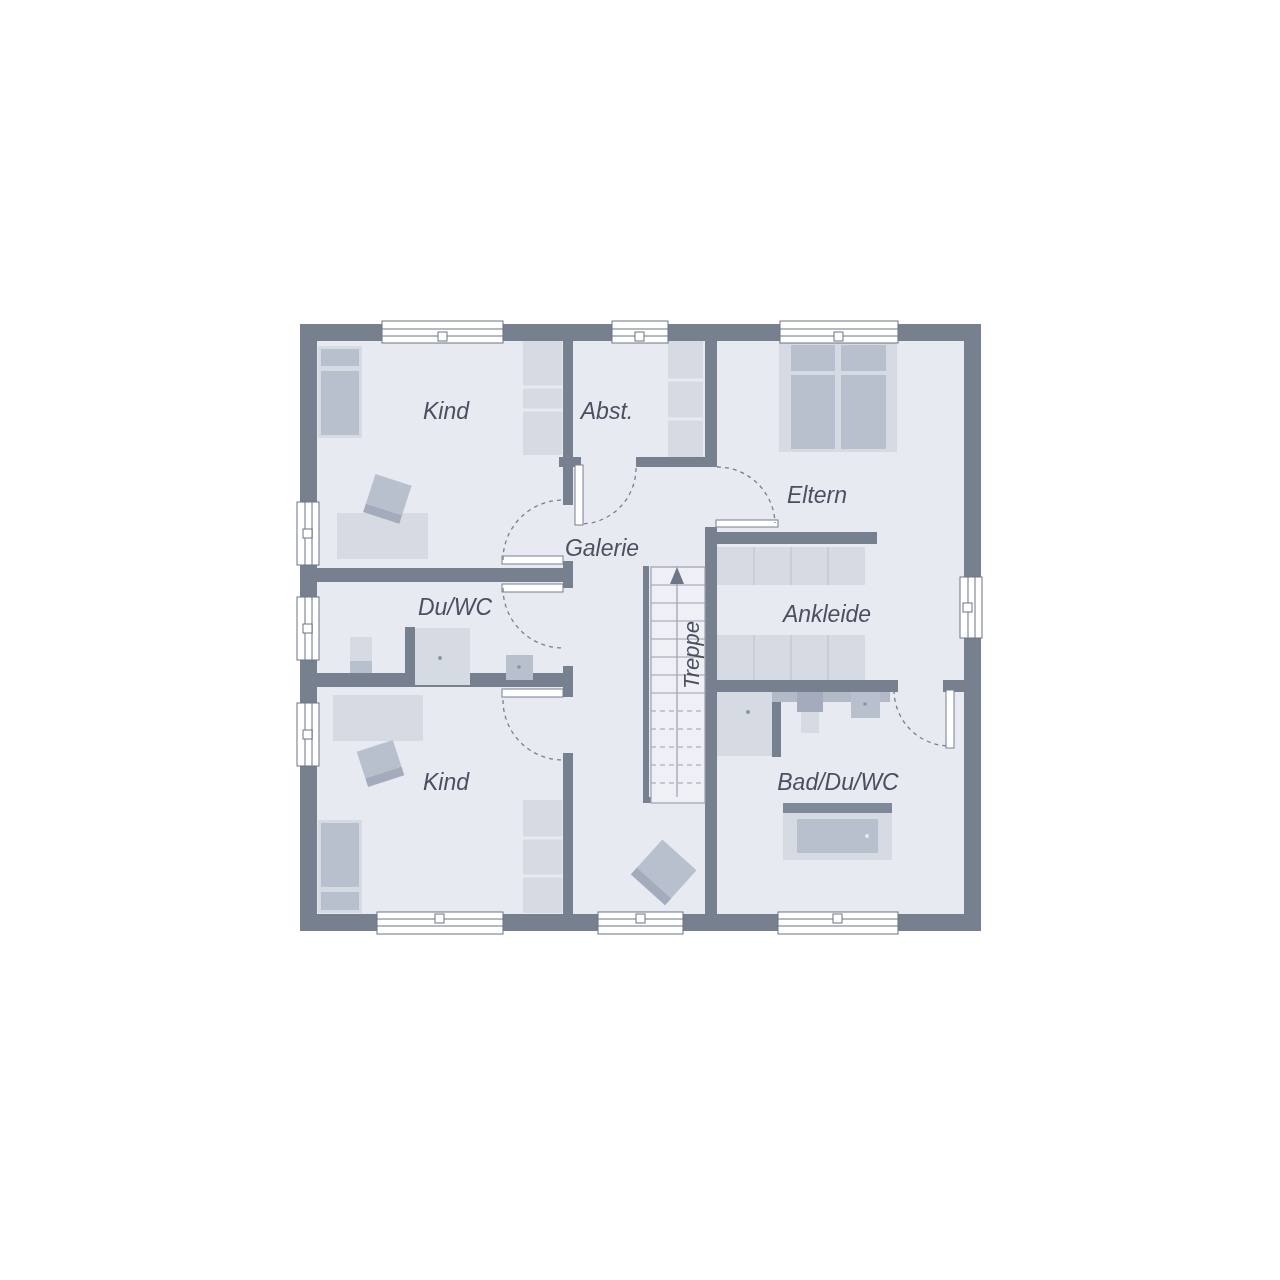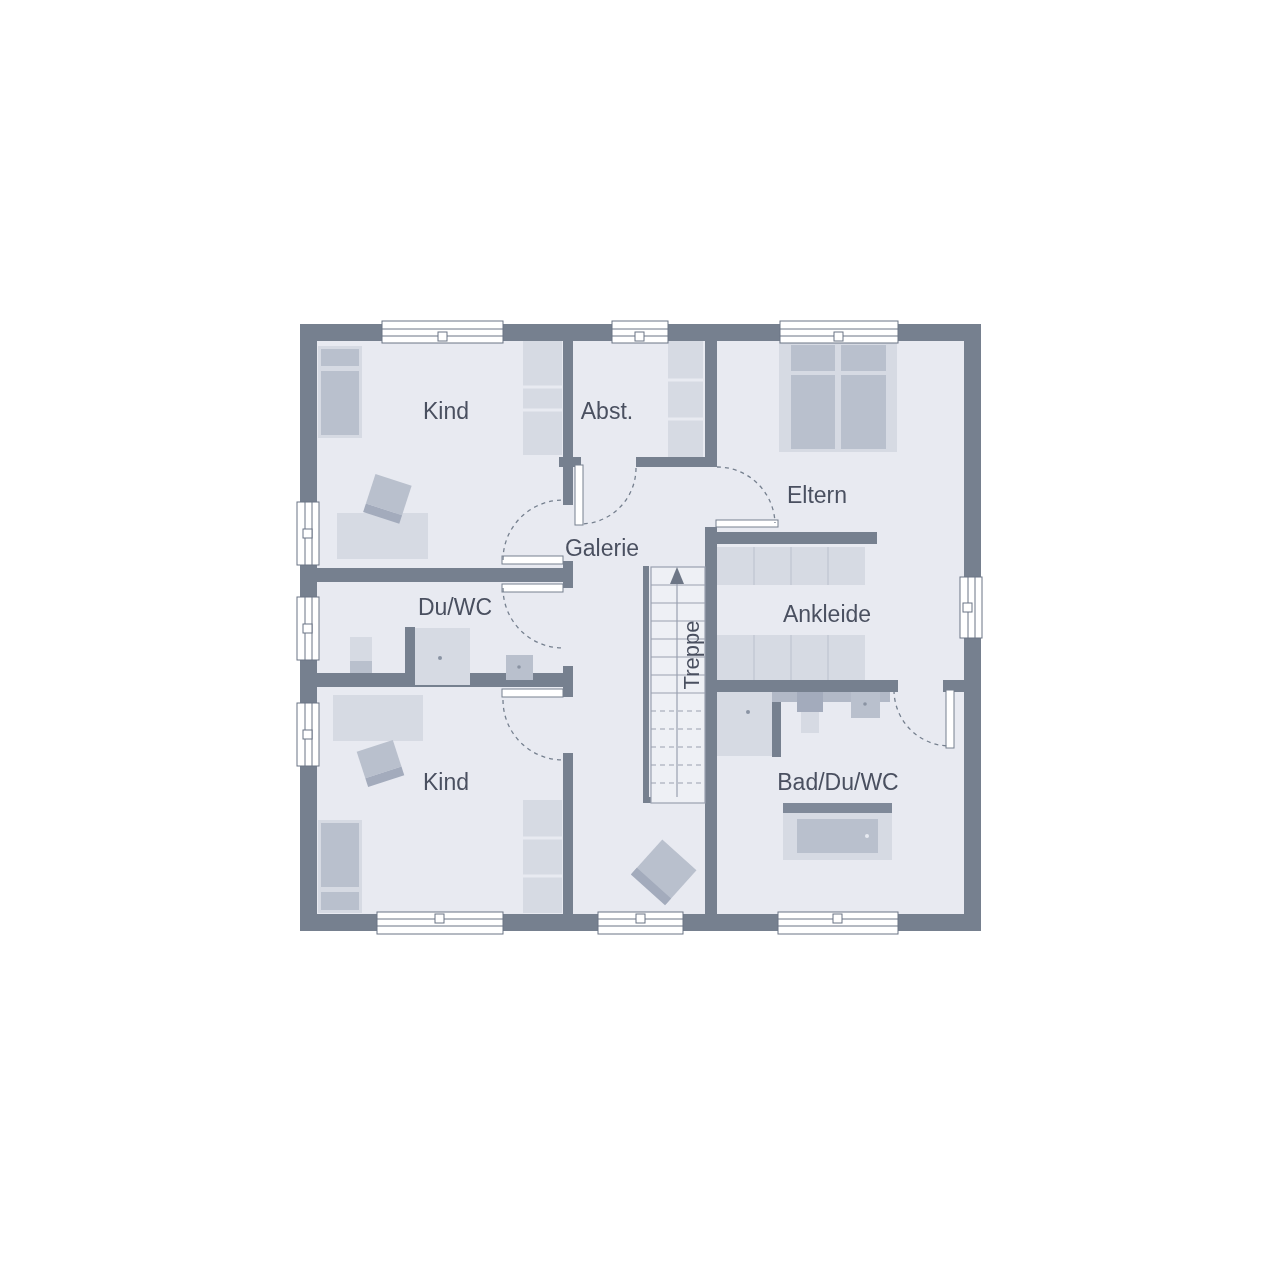--- a/index.html
+++ b/index.html
@@ -4,7 +4,7 @@
 <style>
   html,body{margin:0;padding:0;background:#ffffff;}
   .canvas{position:relative;width:1280px;height:1075px;background:#ffffff;overflow:hidden;
-          font-family:"Liberation Sans", sans-serif;}
+          font-family:"Liberation Sans", sans-serif;font-style:italic;}
   svg{display:block;}
   text{font-family:"Liberation Sans", sans-serif;font-size:23px;}
   .treppe-label{font-size:22px;}

